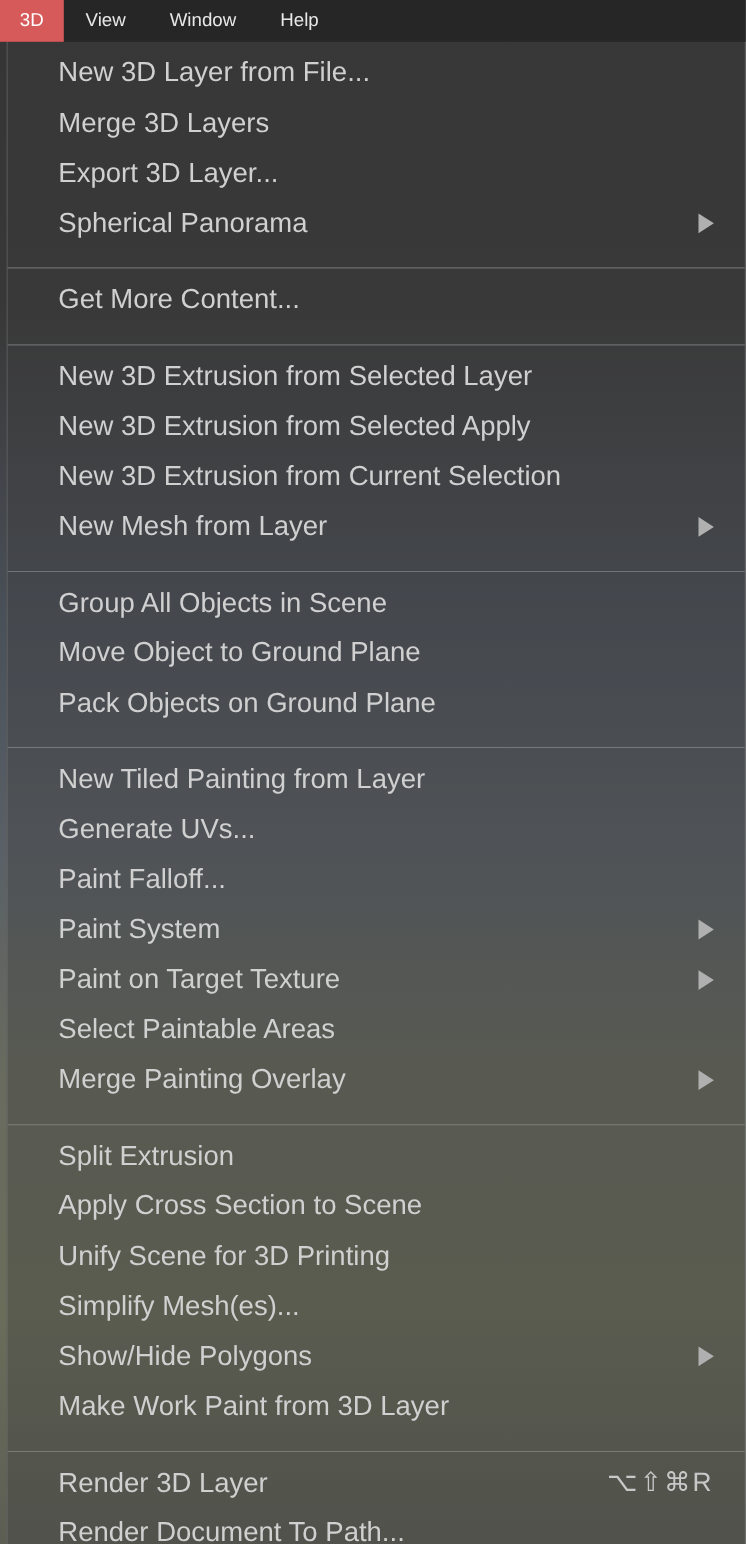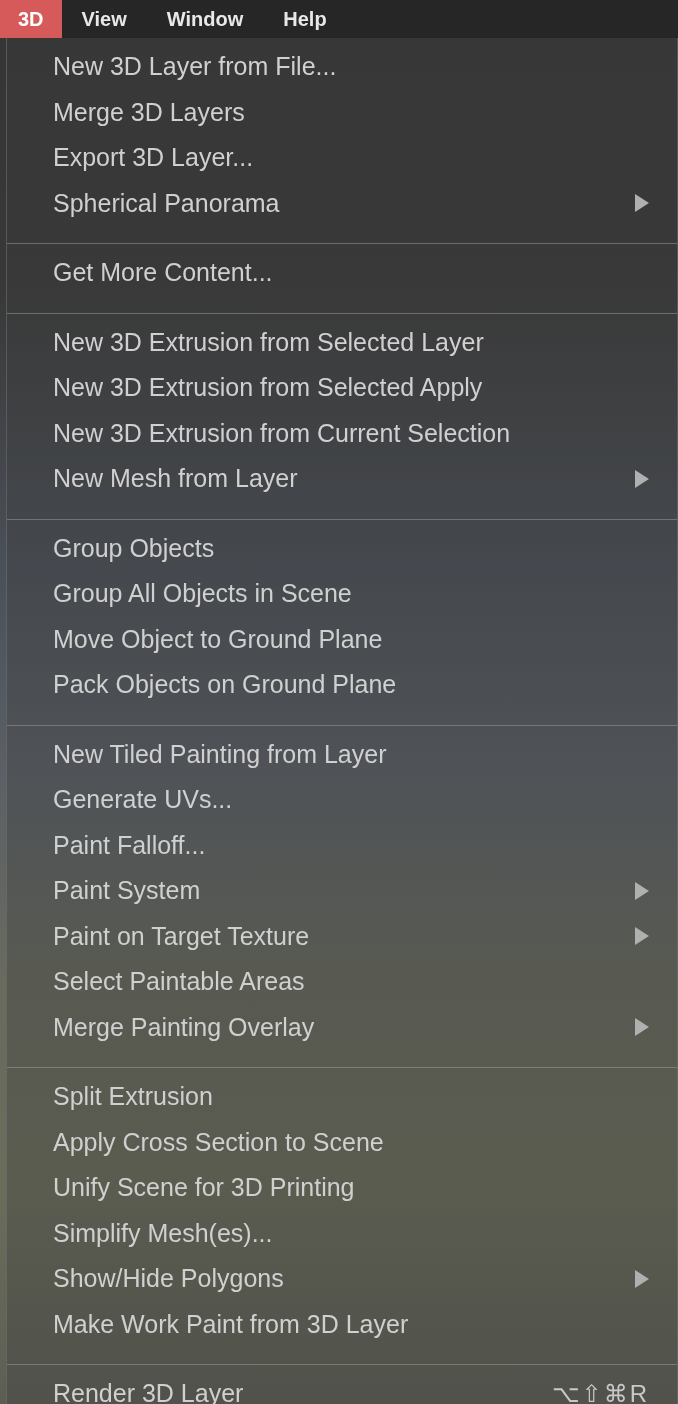--- a/index.html
+++ b/index.html
@@ -29,12 +29,11 @@
     }
     .menubar-item {
       padding: 0 20px;
-      font-size: 20px;
+      font-size: 17px;
       height: 100%;
       display: flex;
       align-items: center;
       color: #e8e8e8;
-      font-weight: bold;
     }
     .menubar-item.active {
       background: #d65a5a;

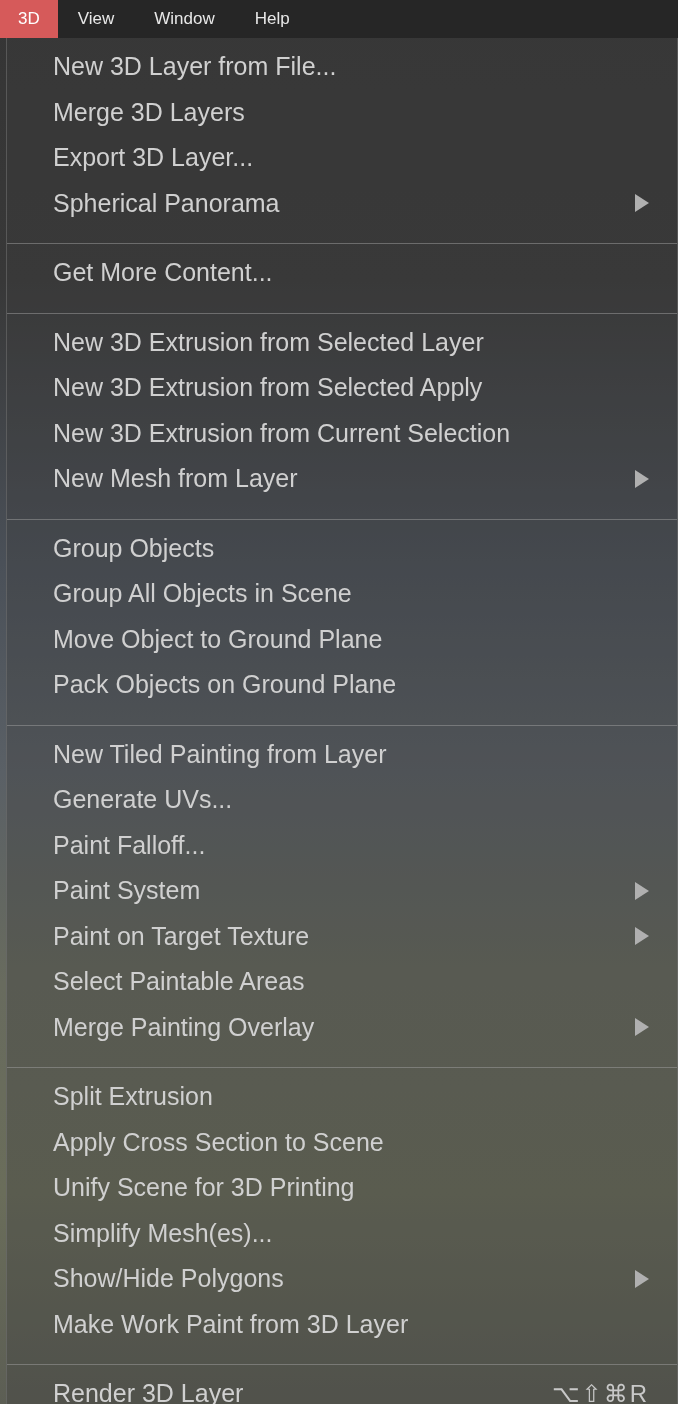--- a/index.html
+++ b/index.html
@@ -131,9 +131,6 @@
 
   <div class="menu-section">
     <div class="menu-item">
-      <span class="label">Group Objects</span>
-    </div>
-    <div class="menu-item">
       <span class="label">Group All Objects in Scene</span>
     </div>
     <div class="menu-item">

